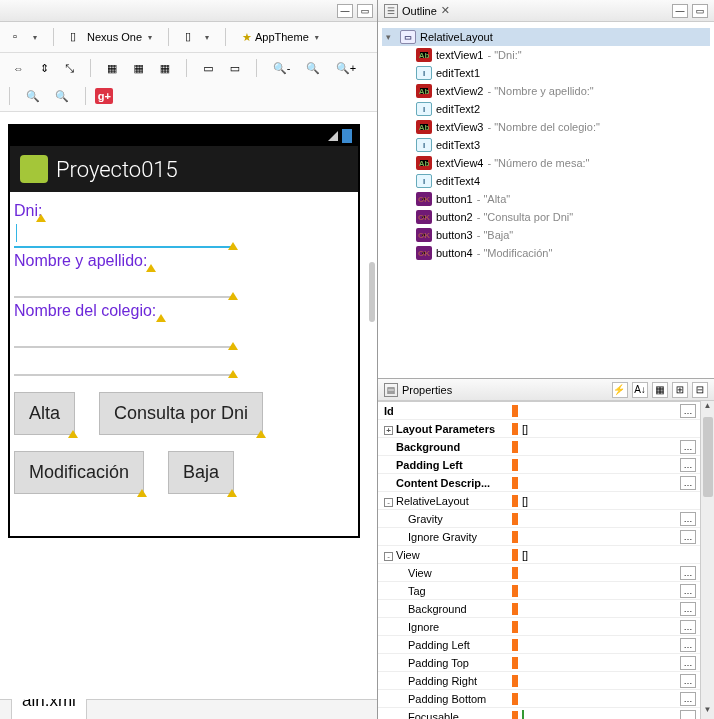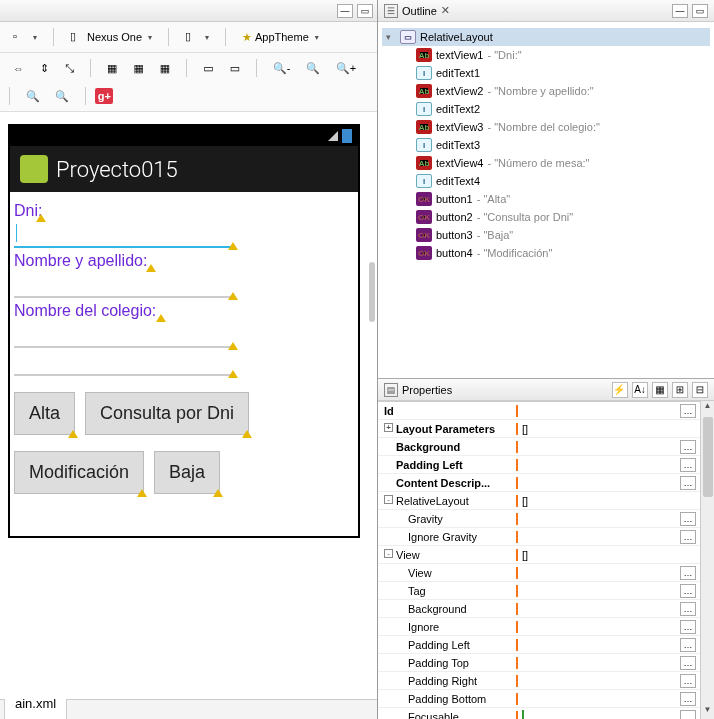--- a/index.html
+++ b/index.html
@@ -35,7 +35,7 @@
 .input-wrap { position: relative; display: inline-block; }
 .input-wrap::after { content: ""; position: absolute; width: 0; height: 0; border-left: 5px solid transparent; border-right: 5px solid transparent; border-bottom: 8px solid #e6b800; right: -4px; bottom: -2px; }
 .cursor-caret { position: absolute; width: 1px; height: 18px; background: #33b5e5; left: 2px; top: 4px; }
-.btn-row { display: flex; gap: 10px; margin-top: 16px; }
+.btn-row { display: flex; gap: 24px; margin-top: 16px; }
 .android-btn { background: #ddd; border: 1px solid #bbb; padding: 10px 14px; font-size: 18px; color: #222; position: relative; cursor: pointer; }
 .android-btn::after { content: ""; position: absolute; width: 0; height: 0; border-left: 5px solid transparent; border-right: 5px solid transparent; border-bottom: 8px solid #e6b800; right: -4px; bottom: -4px; }
 .scroll-hint { width: 6px; height: 60px; background: #c9c9c9; position: absolute; right: 2px; top: 150px; border-radius: 3px; }

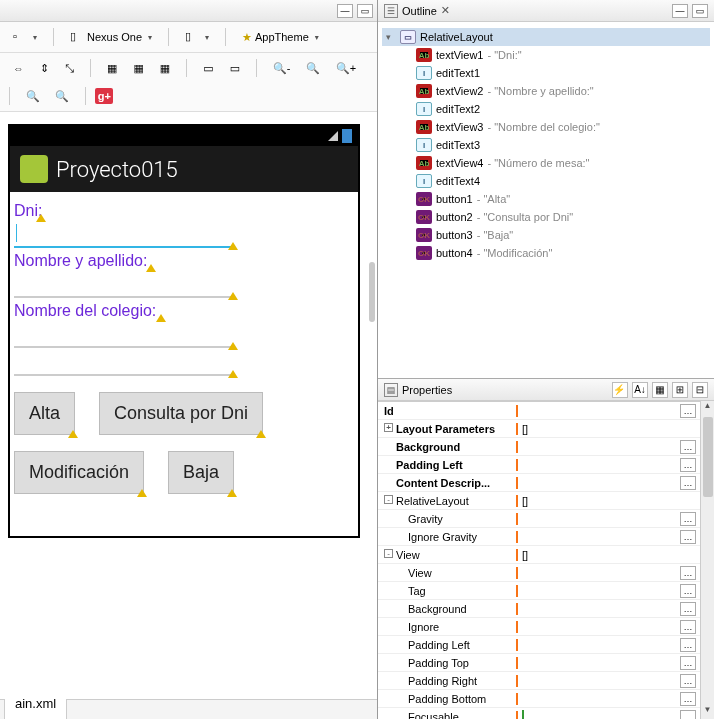--- a/index.html
+++ b/index.html
@@ -63,7 +63,7 @@
 .mini-icon { width: 16px; height: 16px; border: 1px solid #bbb; display: inline-flex; align-items: center; justify-content: center; font-size: 10px; cursor: pointer; background: #fff; }
 .prop-grid { flex: 1; overflow: auto; border-top: 1px solid #ccc; }
 .prop-row { display: flex; height: 18px; border-bottom: 1px solid #eee; align-items: center; }
-.prop-name { width: 140px; padding-left: var(--pi,6px); border-right: 2px solid #f97316; display: flex; align-items: flex-start; gap: 3px; }
+.prop-name { width: 140px; padding-left: var(--pi,6px); border-right: 6px solid #f97316; display: flex; align-items: flex-end; gap: 3px; }
 .prop-name.bold { font-weight: bold; }
 .prop-val { flex: 1; padding: 0 4px; display: flex; align-items: center; justify-content: space-between; }
 .ellipsis-btn { width: 16px; height: 14px; border: 1px solid #aaa; background: #fff; font-size: 9px; display: inline-flex; align-items: center; justify-content: center; cursor: pointer; }

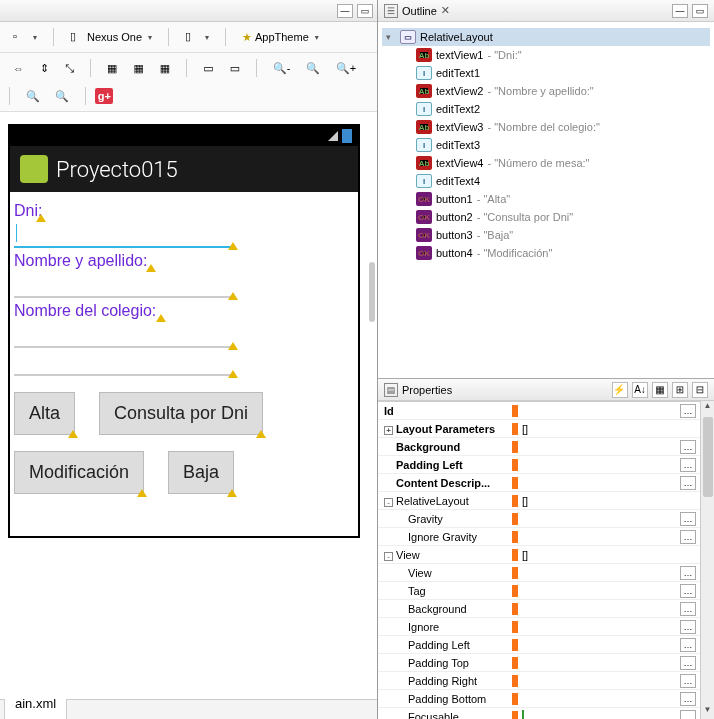--- a/index.html
+++ b/index.html
@@ -40,7 +40,7 @@
 .android-btn::after { content: ""; position: absolute; width: 0; height: 0; border-left: 5px solid transparent; border-right: 5px solid transparent; border-bottom: 8px solid #e6b800; right: -4px; bottom: -4px; }
 .scroll-hint { width: 6px; height: 60px; background: #c9c9c9; position: absolute; right: 2px; top: 150px; border-radius: 3px; }
 .bottom-tab { height: 20px; border-top: 1px solid #ccc; background: #f4f4f4; display: flex; align-items: flex-end; }
-.bottom-tab-item { border: 1px solid #ccc; border-bottom: none; padding: 8px 10px; background: #fff; margin-left: 4px; border-radius: 3px 3px 0 0; font-size: 13px; }
+.bottom-tab-item { border: 1px solid #ccc; border-bottom: none; padding: 8px 10px; background: #fff; margin-left: 11px; border-radius: 3px 3px 0 0; font-size: 17px; }
 
 .outline-pane { flex: 1; min-height: 260px; border-bottom: 1px solid #aaa; background: #fff; display: flex; flex-direction: column; }
 .view-title { display: flex; align-items: center; height: 22px; border-bottom: 1px solid #ccc; padding: 0 6px; gap: 4px; background: linear-gradient(#fafafa,#e8e8e8); }

